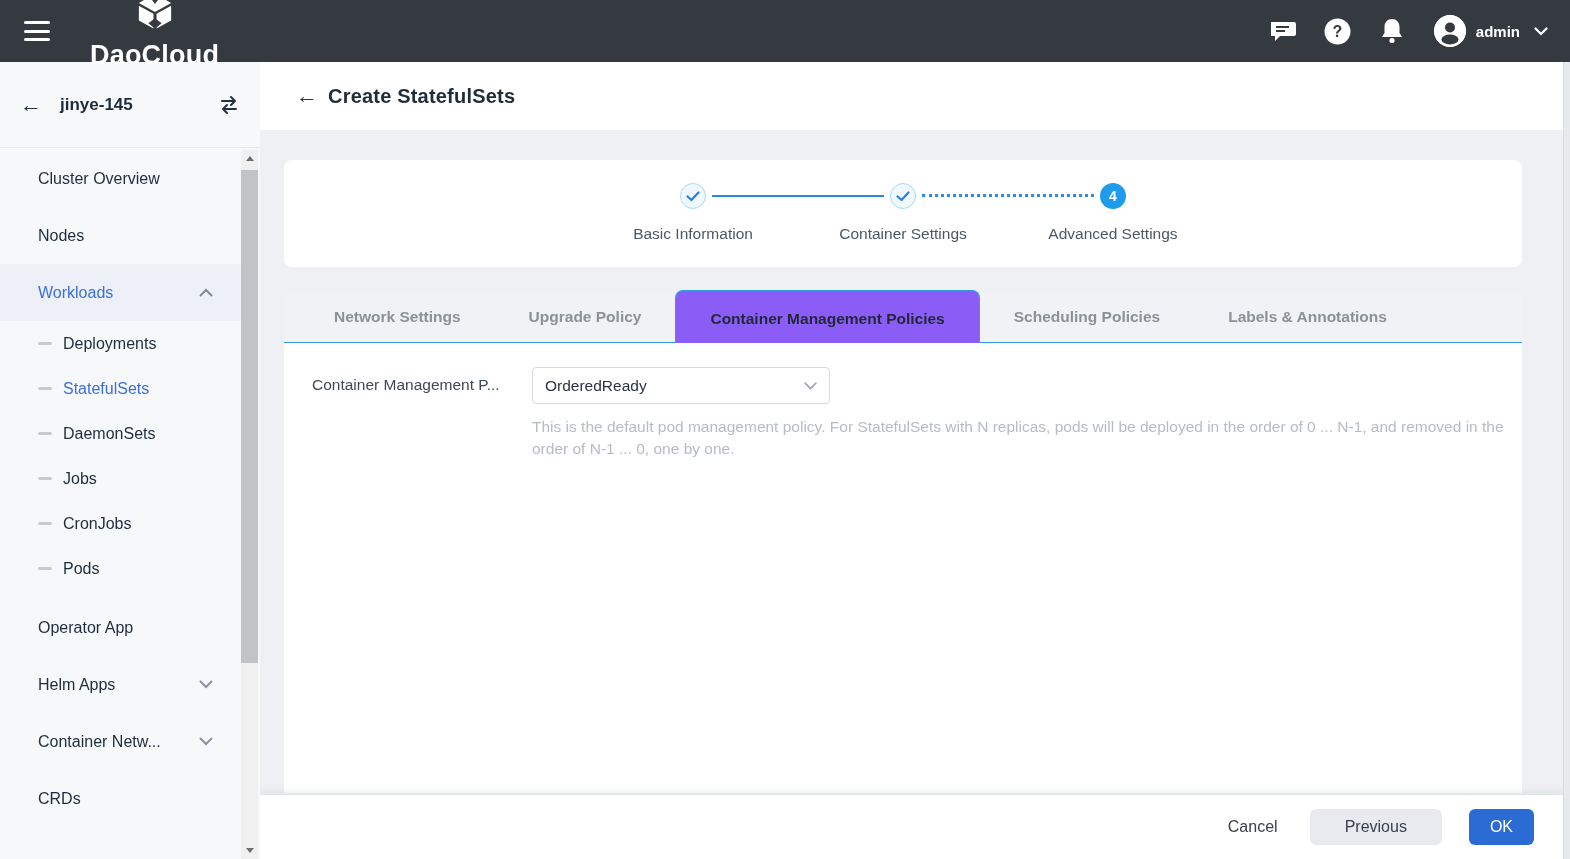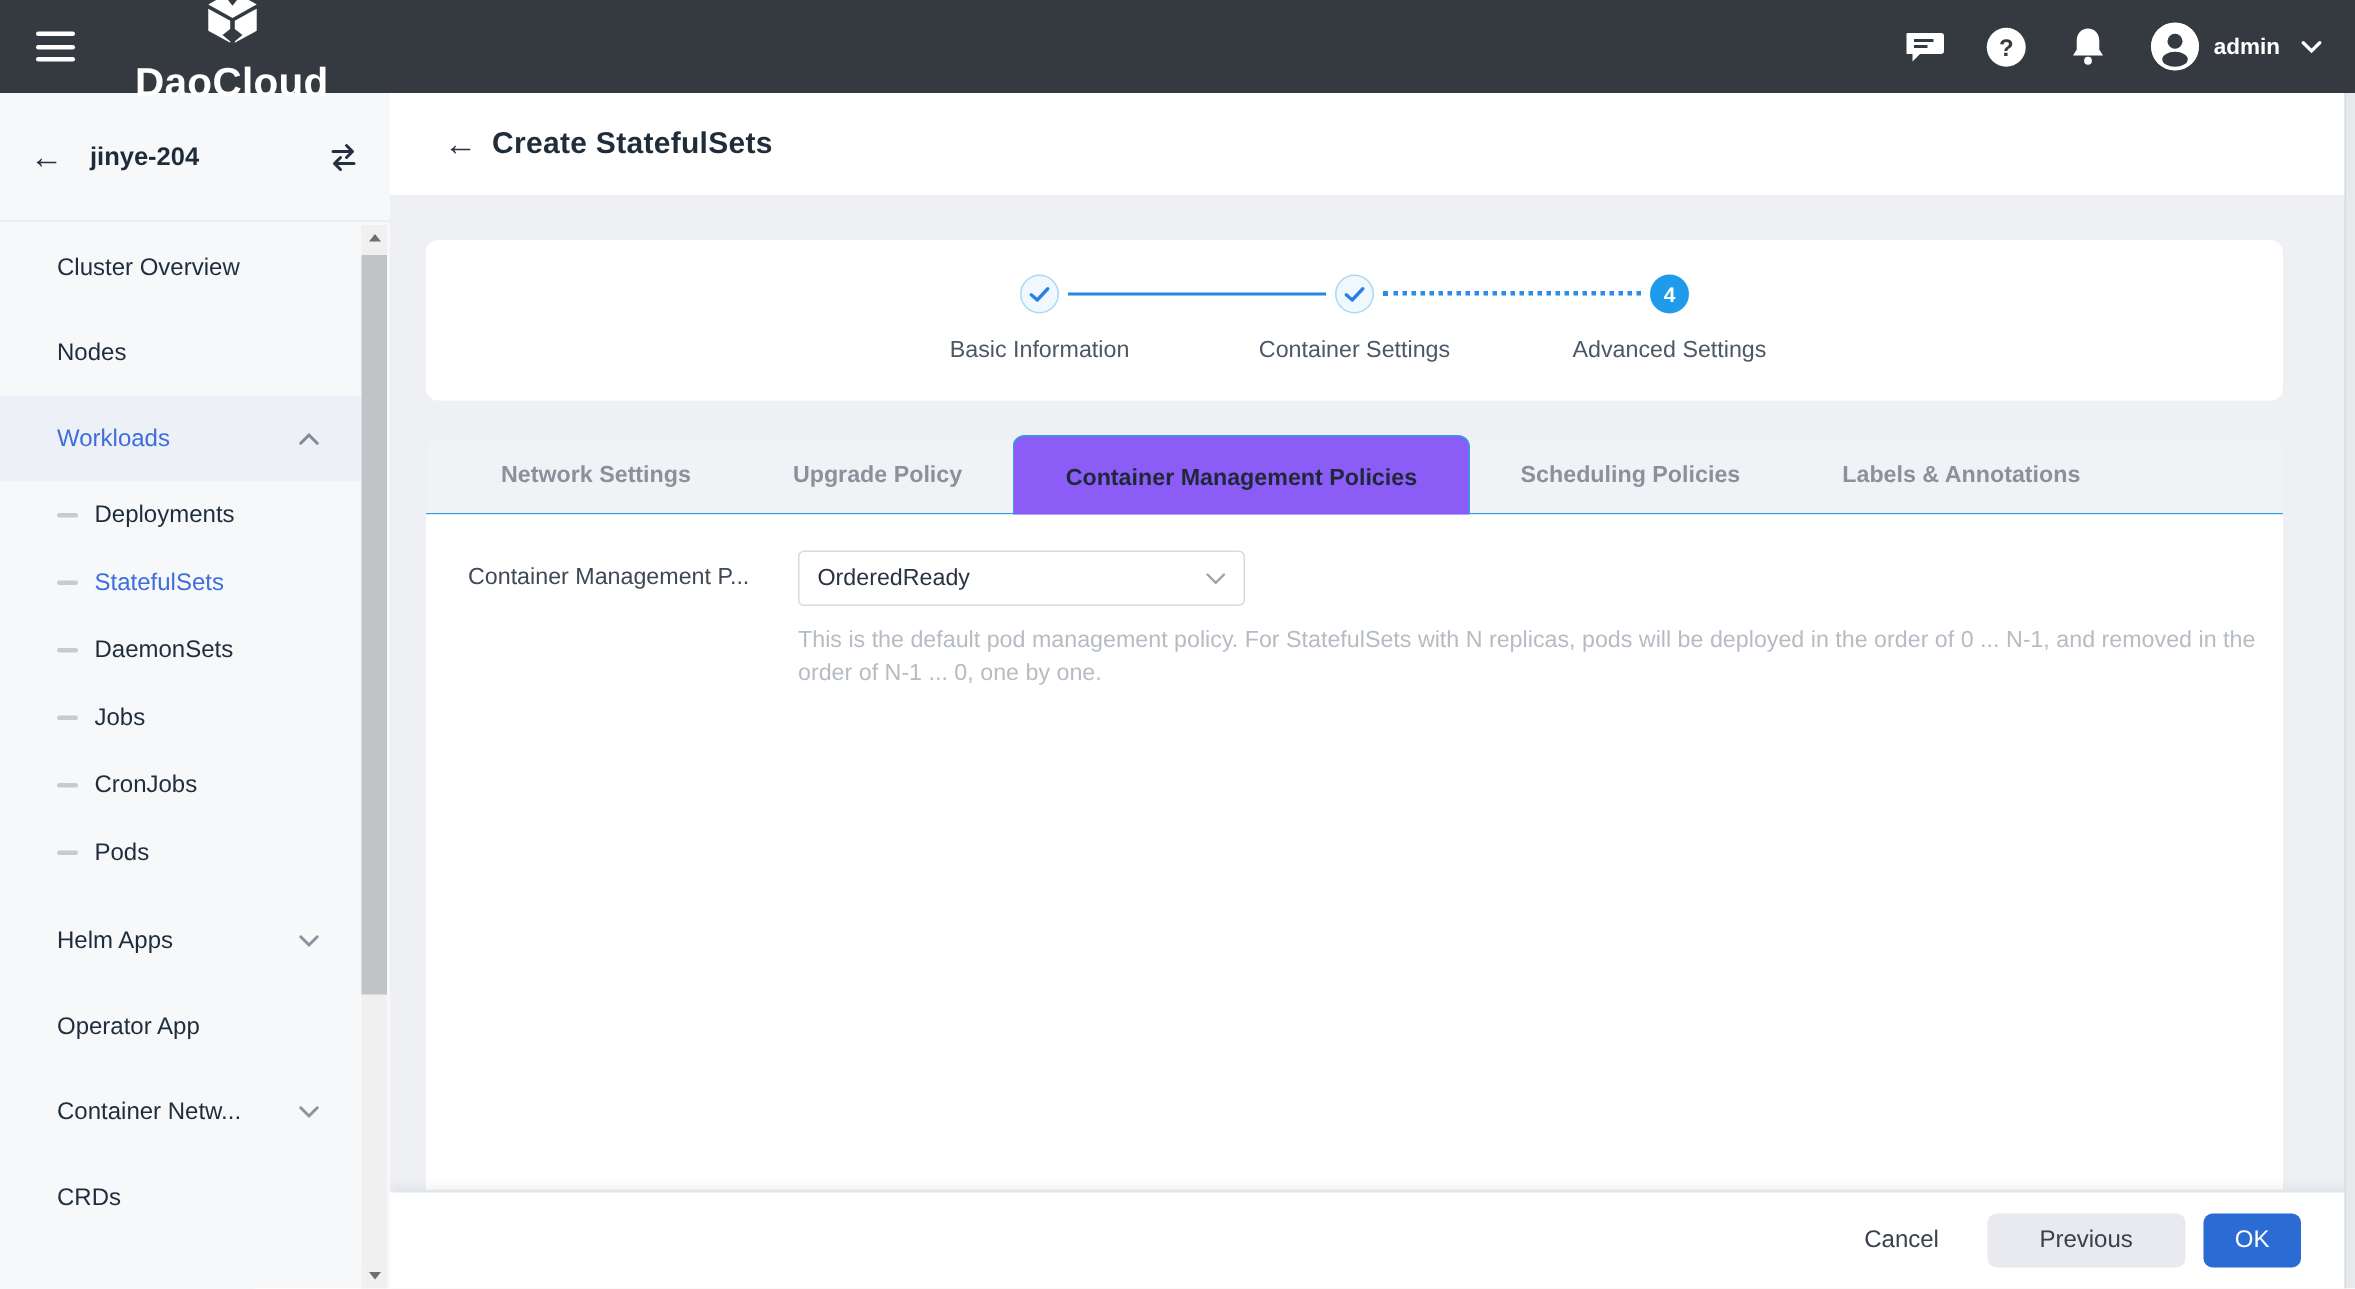--- a/index.html
+++ b/index.html
@@ -145,7 +145,7 @@
 <aside>
   <div class="side-head">
     <span class="side-back">←</span>
-    <span class="cluster-name">jinye-204</span>
+    <span class="cluster-name">jinye-145</span>
     <span class="side-swap">
       <svg width="22" height="20" viewBox="0 0 22 20">
           <path d="M4 6 h13 m0 0 l-4 -4 m4 4 l-4 4" stroke="#223041" stroke-width="2" fill="none" stroke-linecap="round" stroke-linejoin="round"></path>

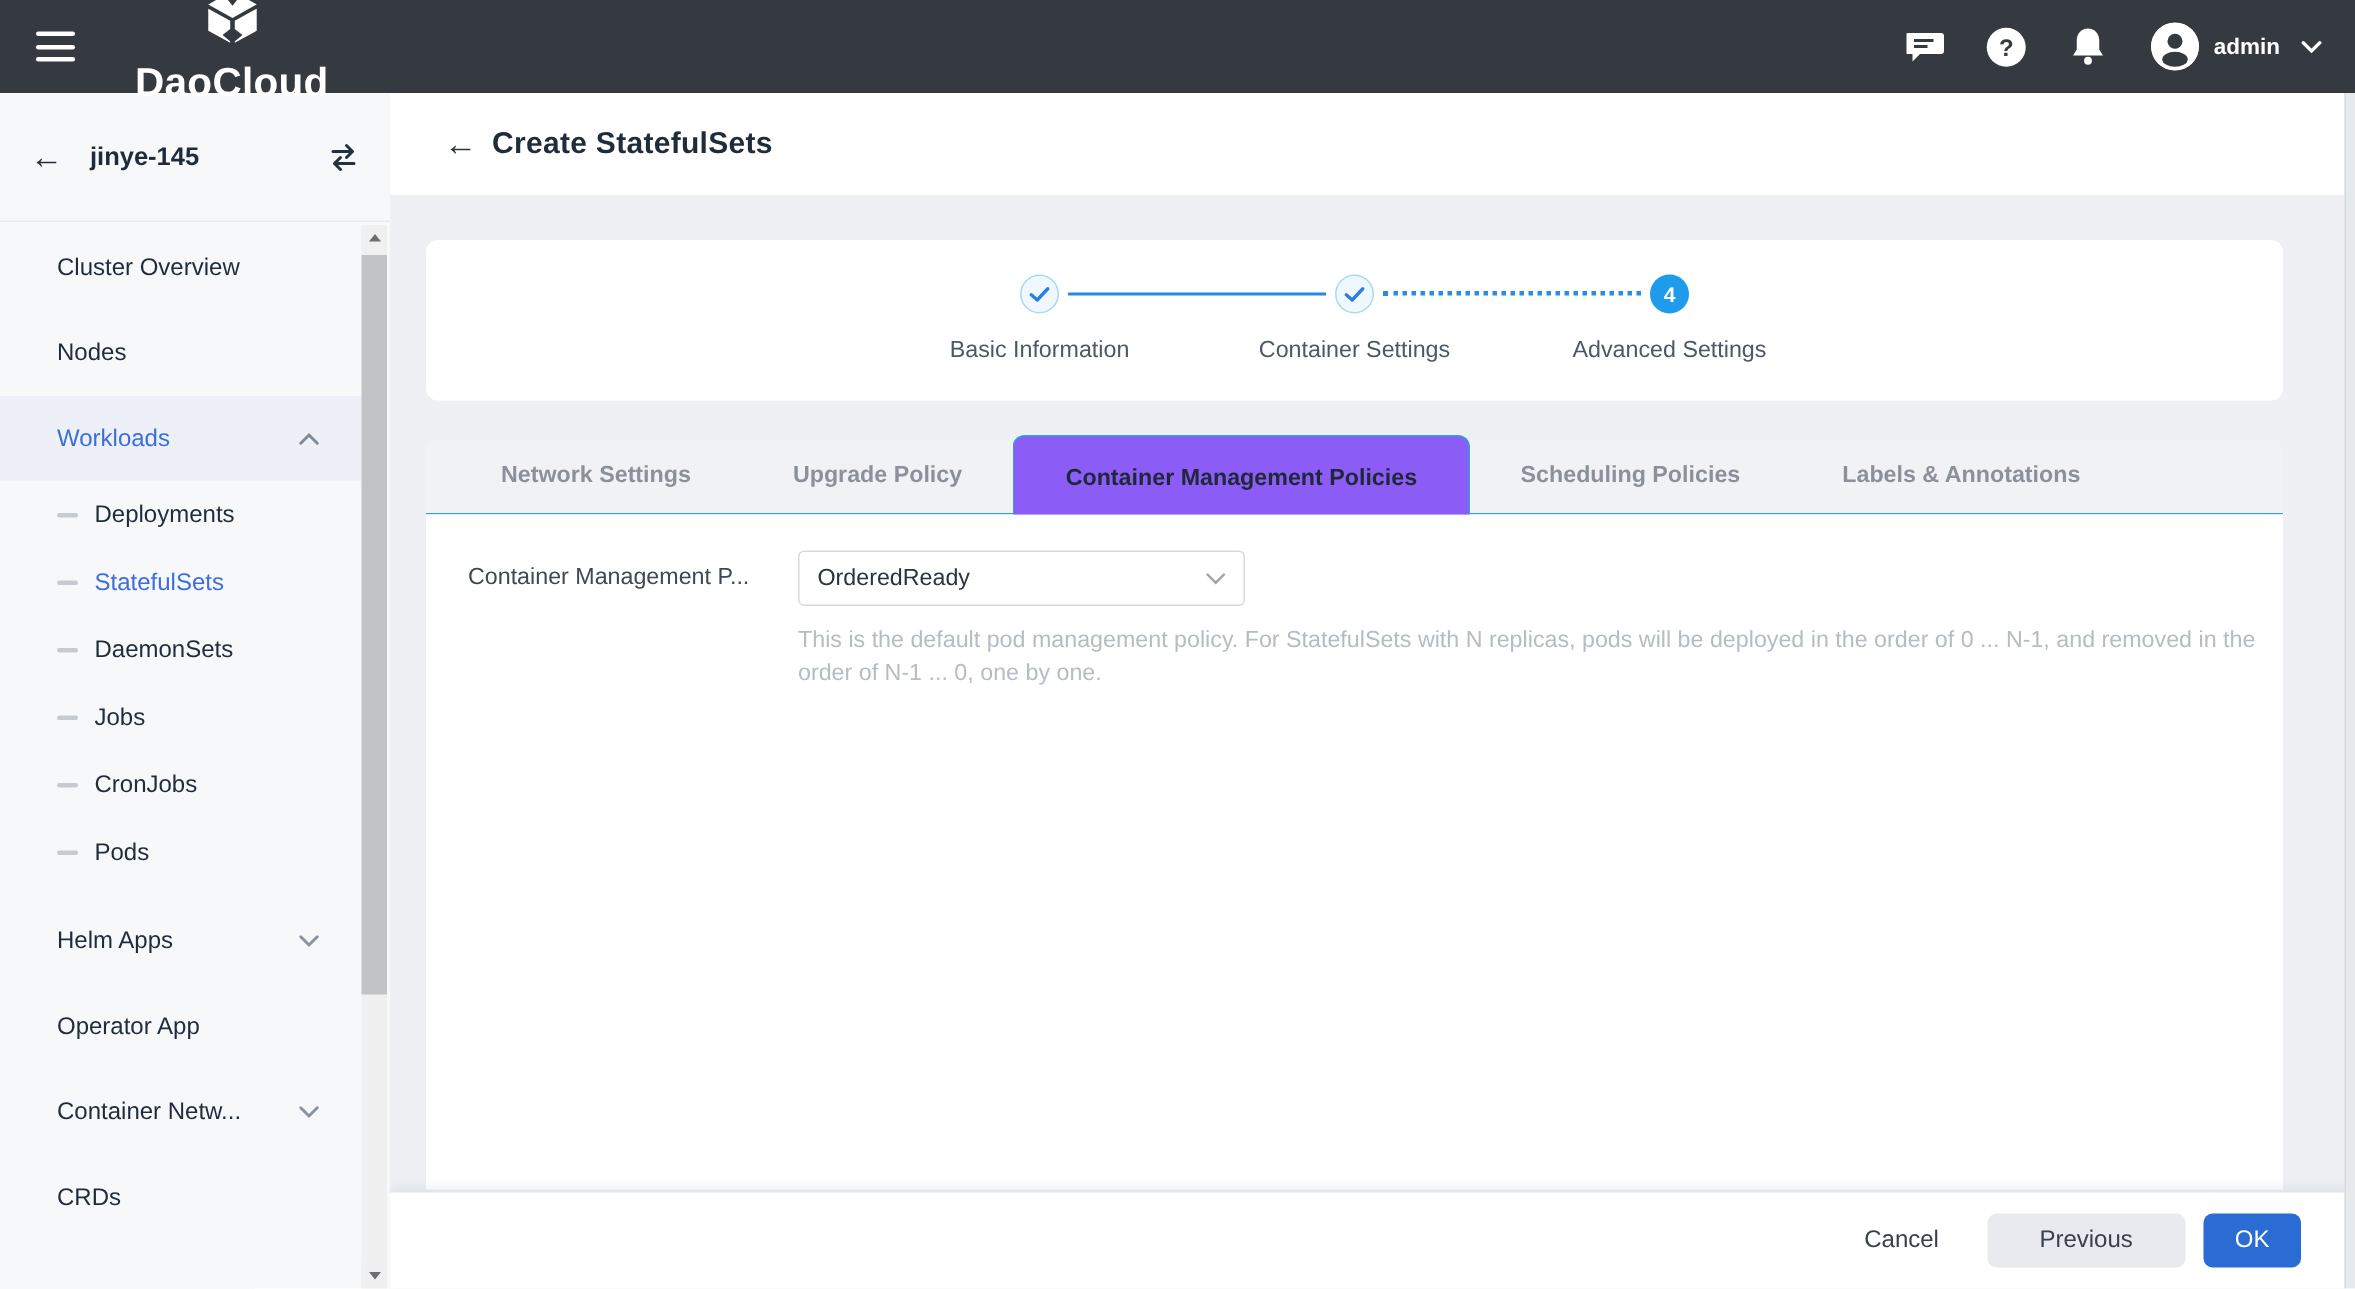--- a/index.html
+++ b/index.html
@@ -194,6 +194,9 @@
       </div>
     <div class="nav-gap"></div>
     <div class="nav-item">
+        <span>Operator App</span>
+      </div>
+    <div class="nav-item">
       <span>Helm Apps</span>
       <span class="chev">
           <svg width="14" height="9" viewBox="0 0 14 9">
@@ -201,9 +204,6 @@
           </svg>
         </span>
     </div>
-    <div class="nav-item">
-        <span>Operator App</span>
-      </div>
     <div class="nav-item">
       <span>Container Netw...</span>
       <span class="chev">

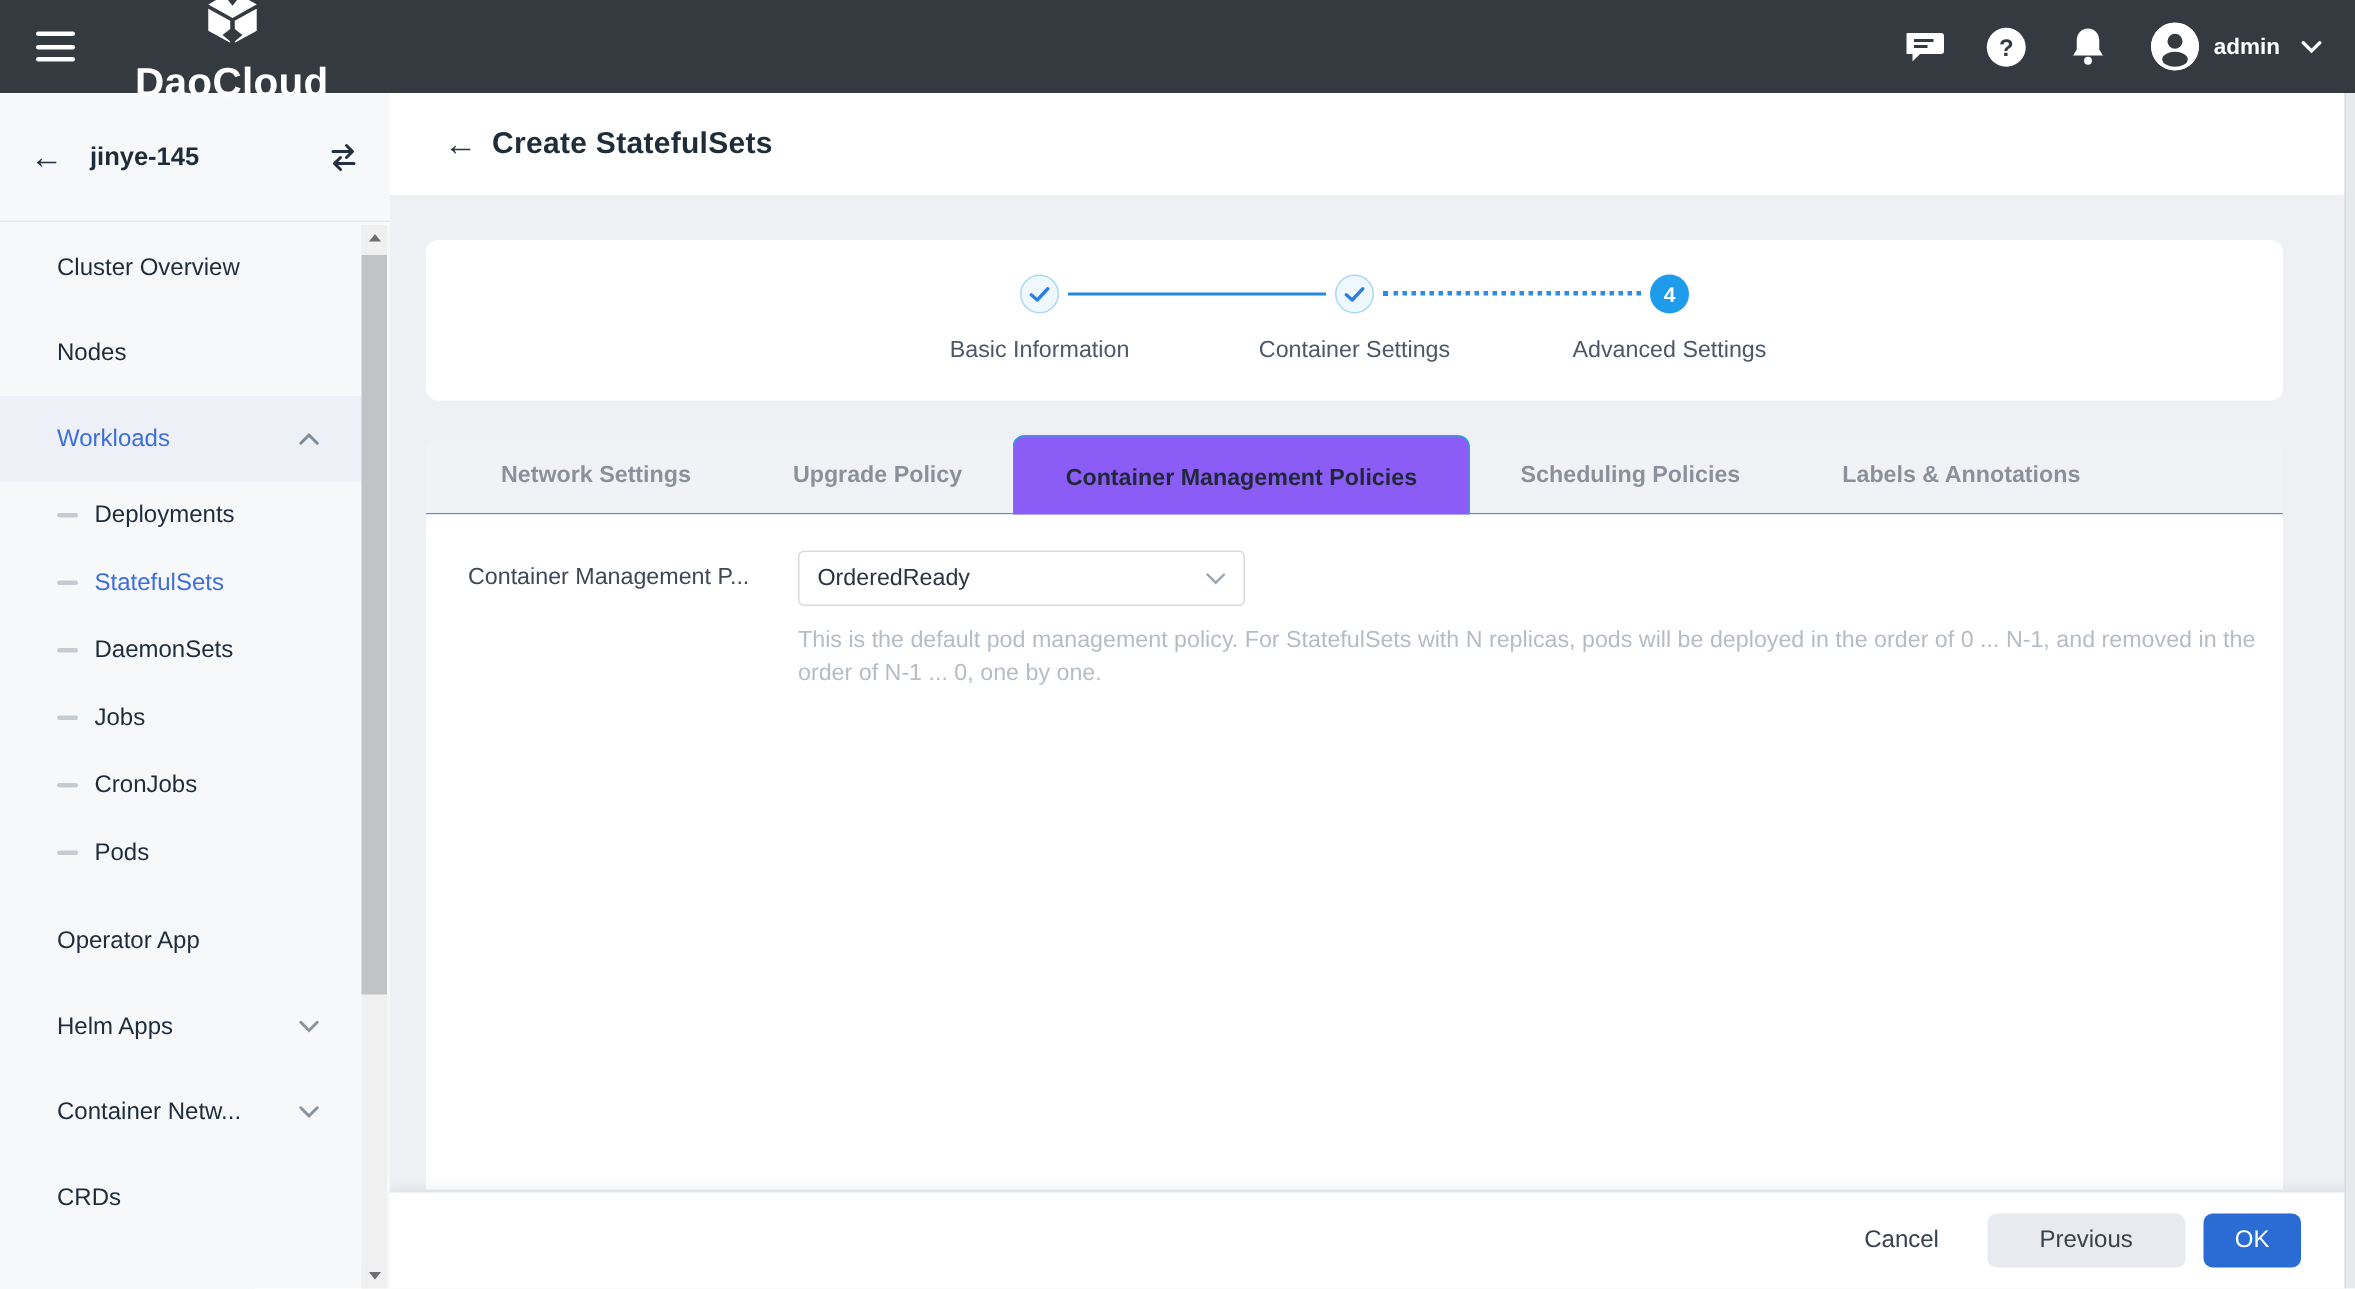--- a/index.html
+++ b/index.html
@@ -82,7 +82,7 @@
             padding-right:36px; z-index:6; }
   .cancel-link { font-size:16px; color:#39414d; cursor:pointer; margin-right:32px; }
   .btn { height:36px; border:none; border-radius:6px; font-family:inherit; font-size:16px; cursor:pointer; }
-  .btn.prev { background:#e8eaef; color:#39414d; padding:0 35px; margin-right:12px; }
+  .btn.prev { background:#e8eaef; color:#39414d; padding:0 35px; margin-right:27px; }
   .btn.ok { background:var(--accent_blue,#2a6bd4); color:#fff; padding:0 21px; font-weight:500; }
 
   .right-strip { position:absolute; top:62px; right:0; width:7px; height:797px; background:#e7eaed; border-left:1px solid #d9dcdf; z-index:8; }

